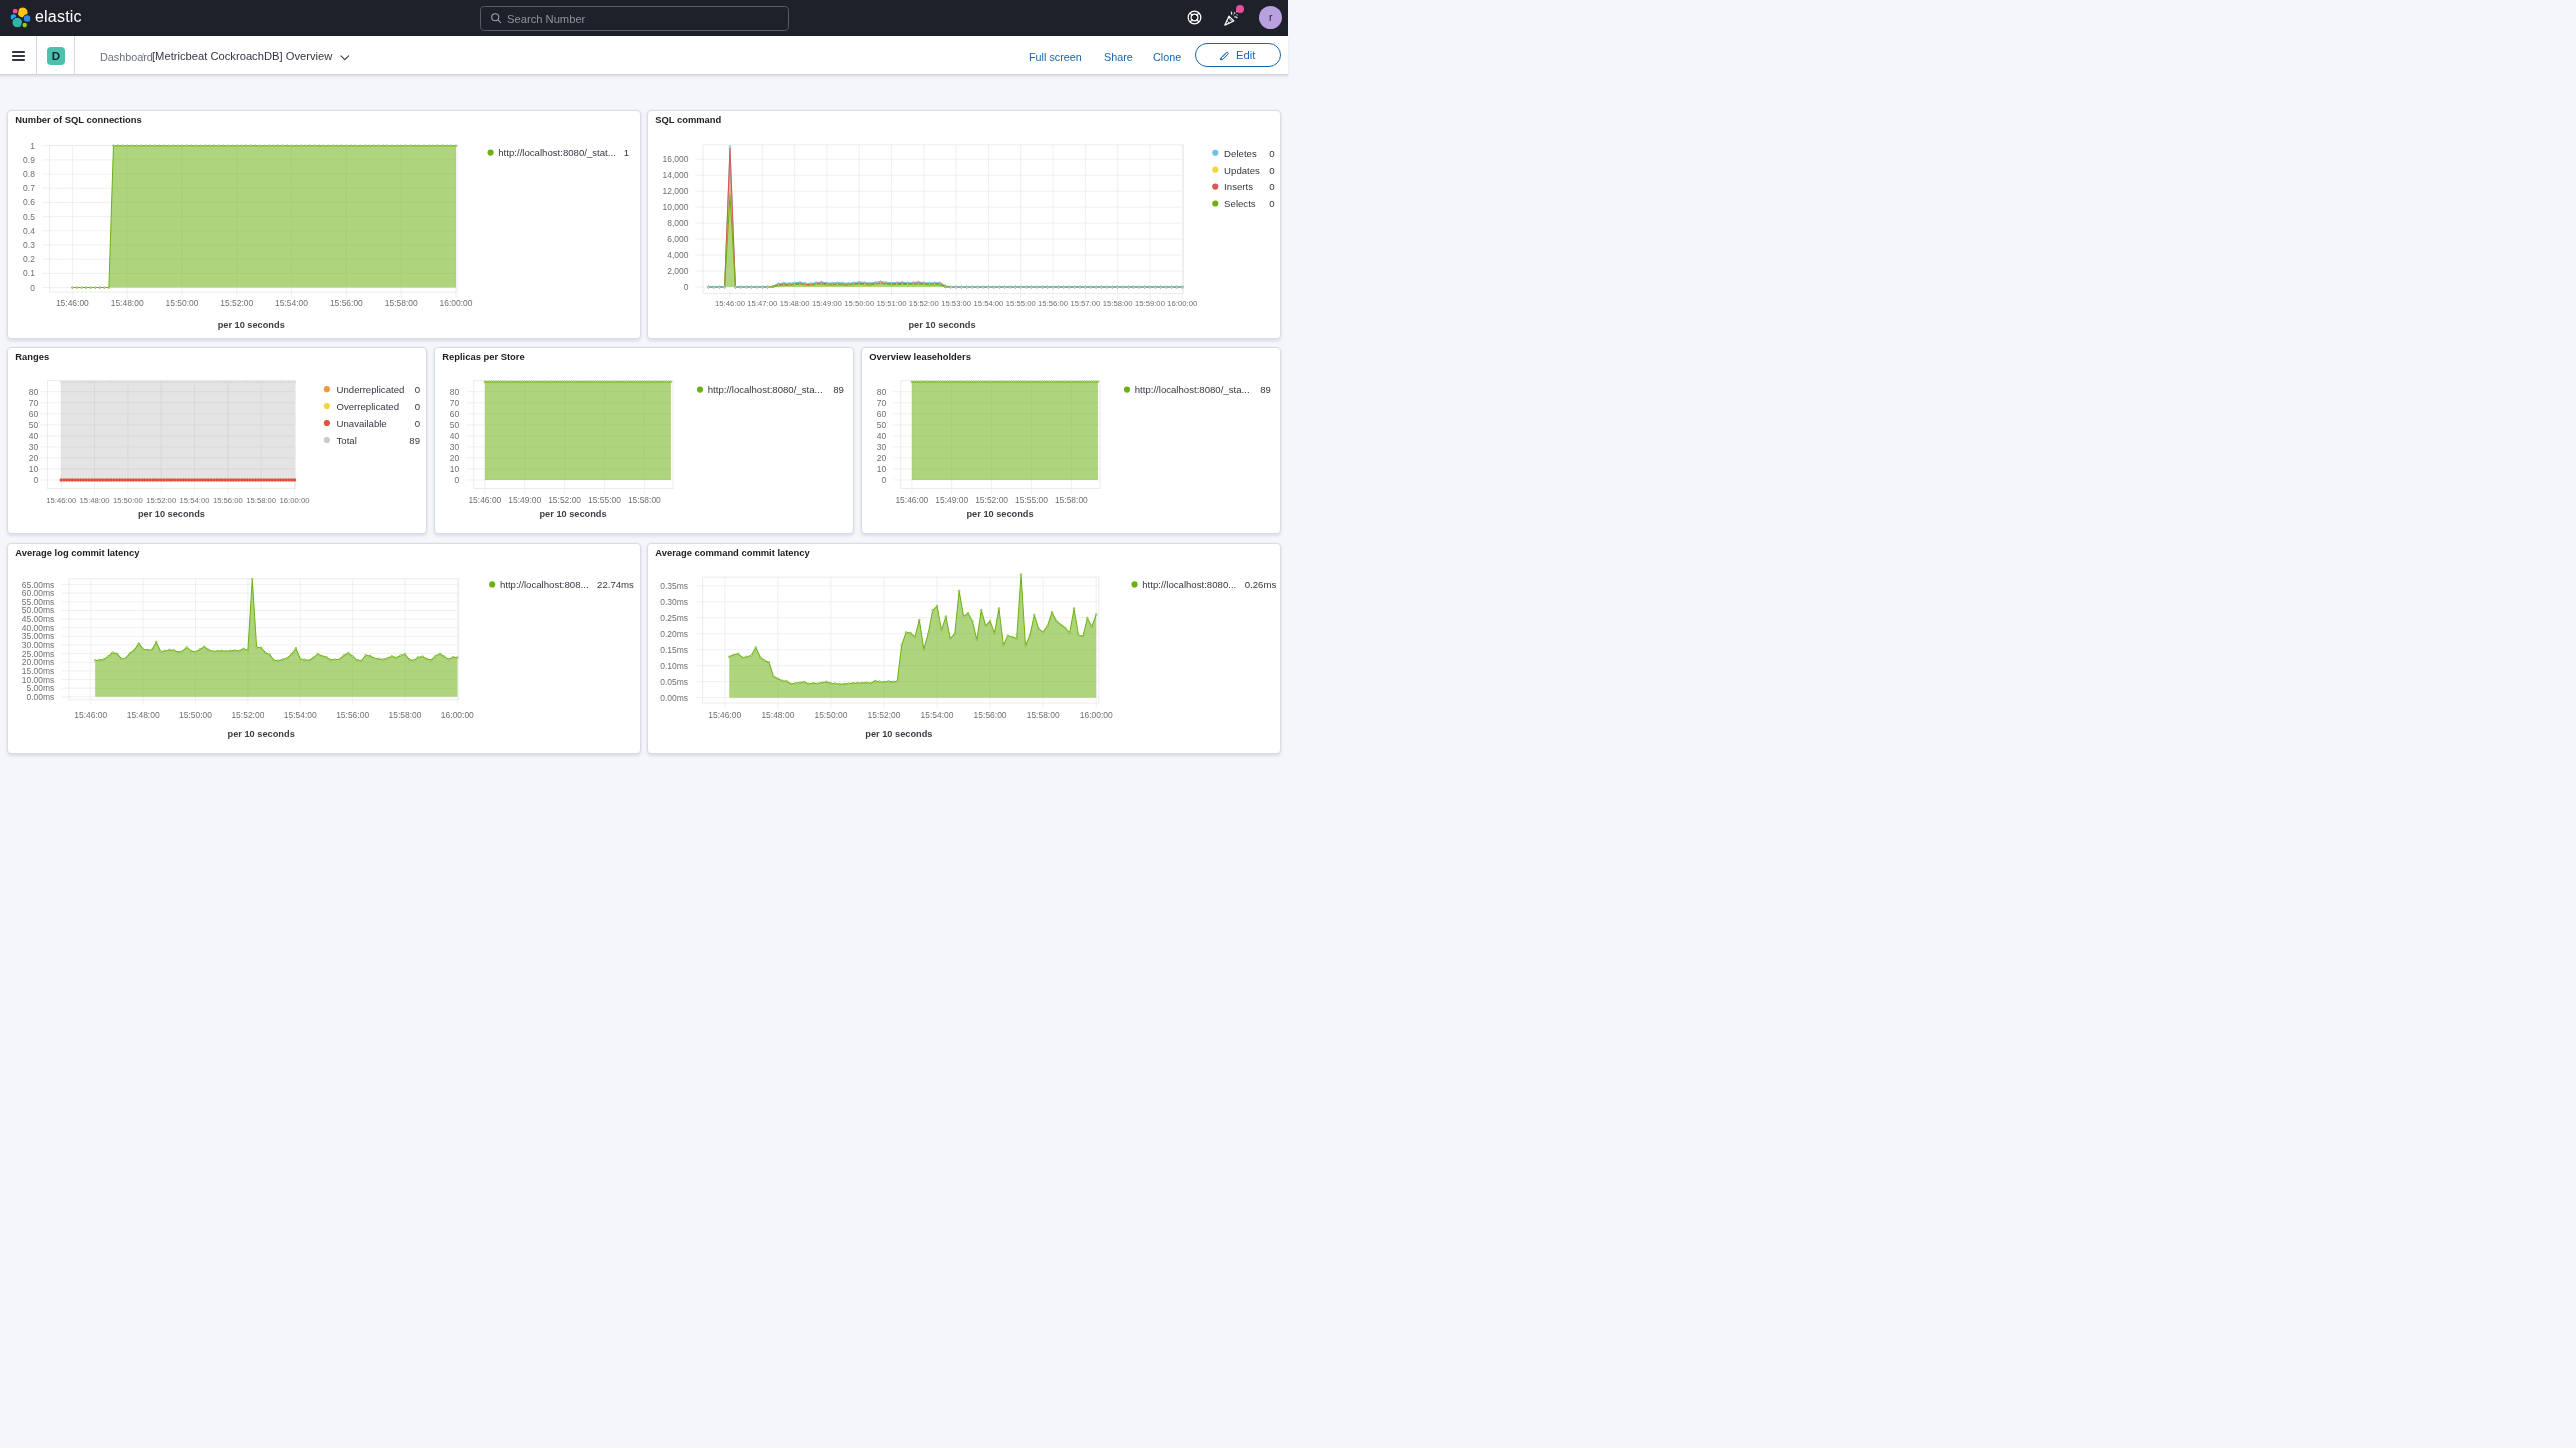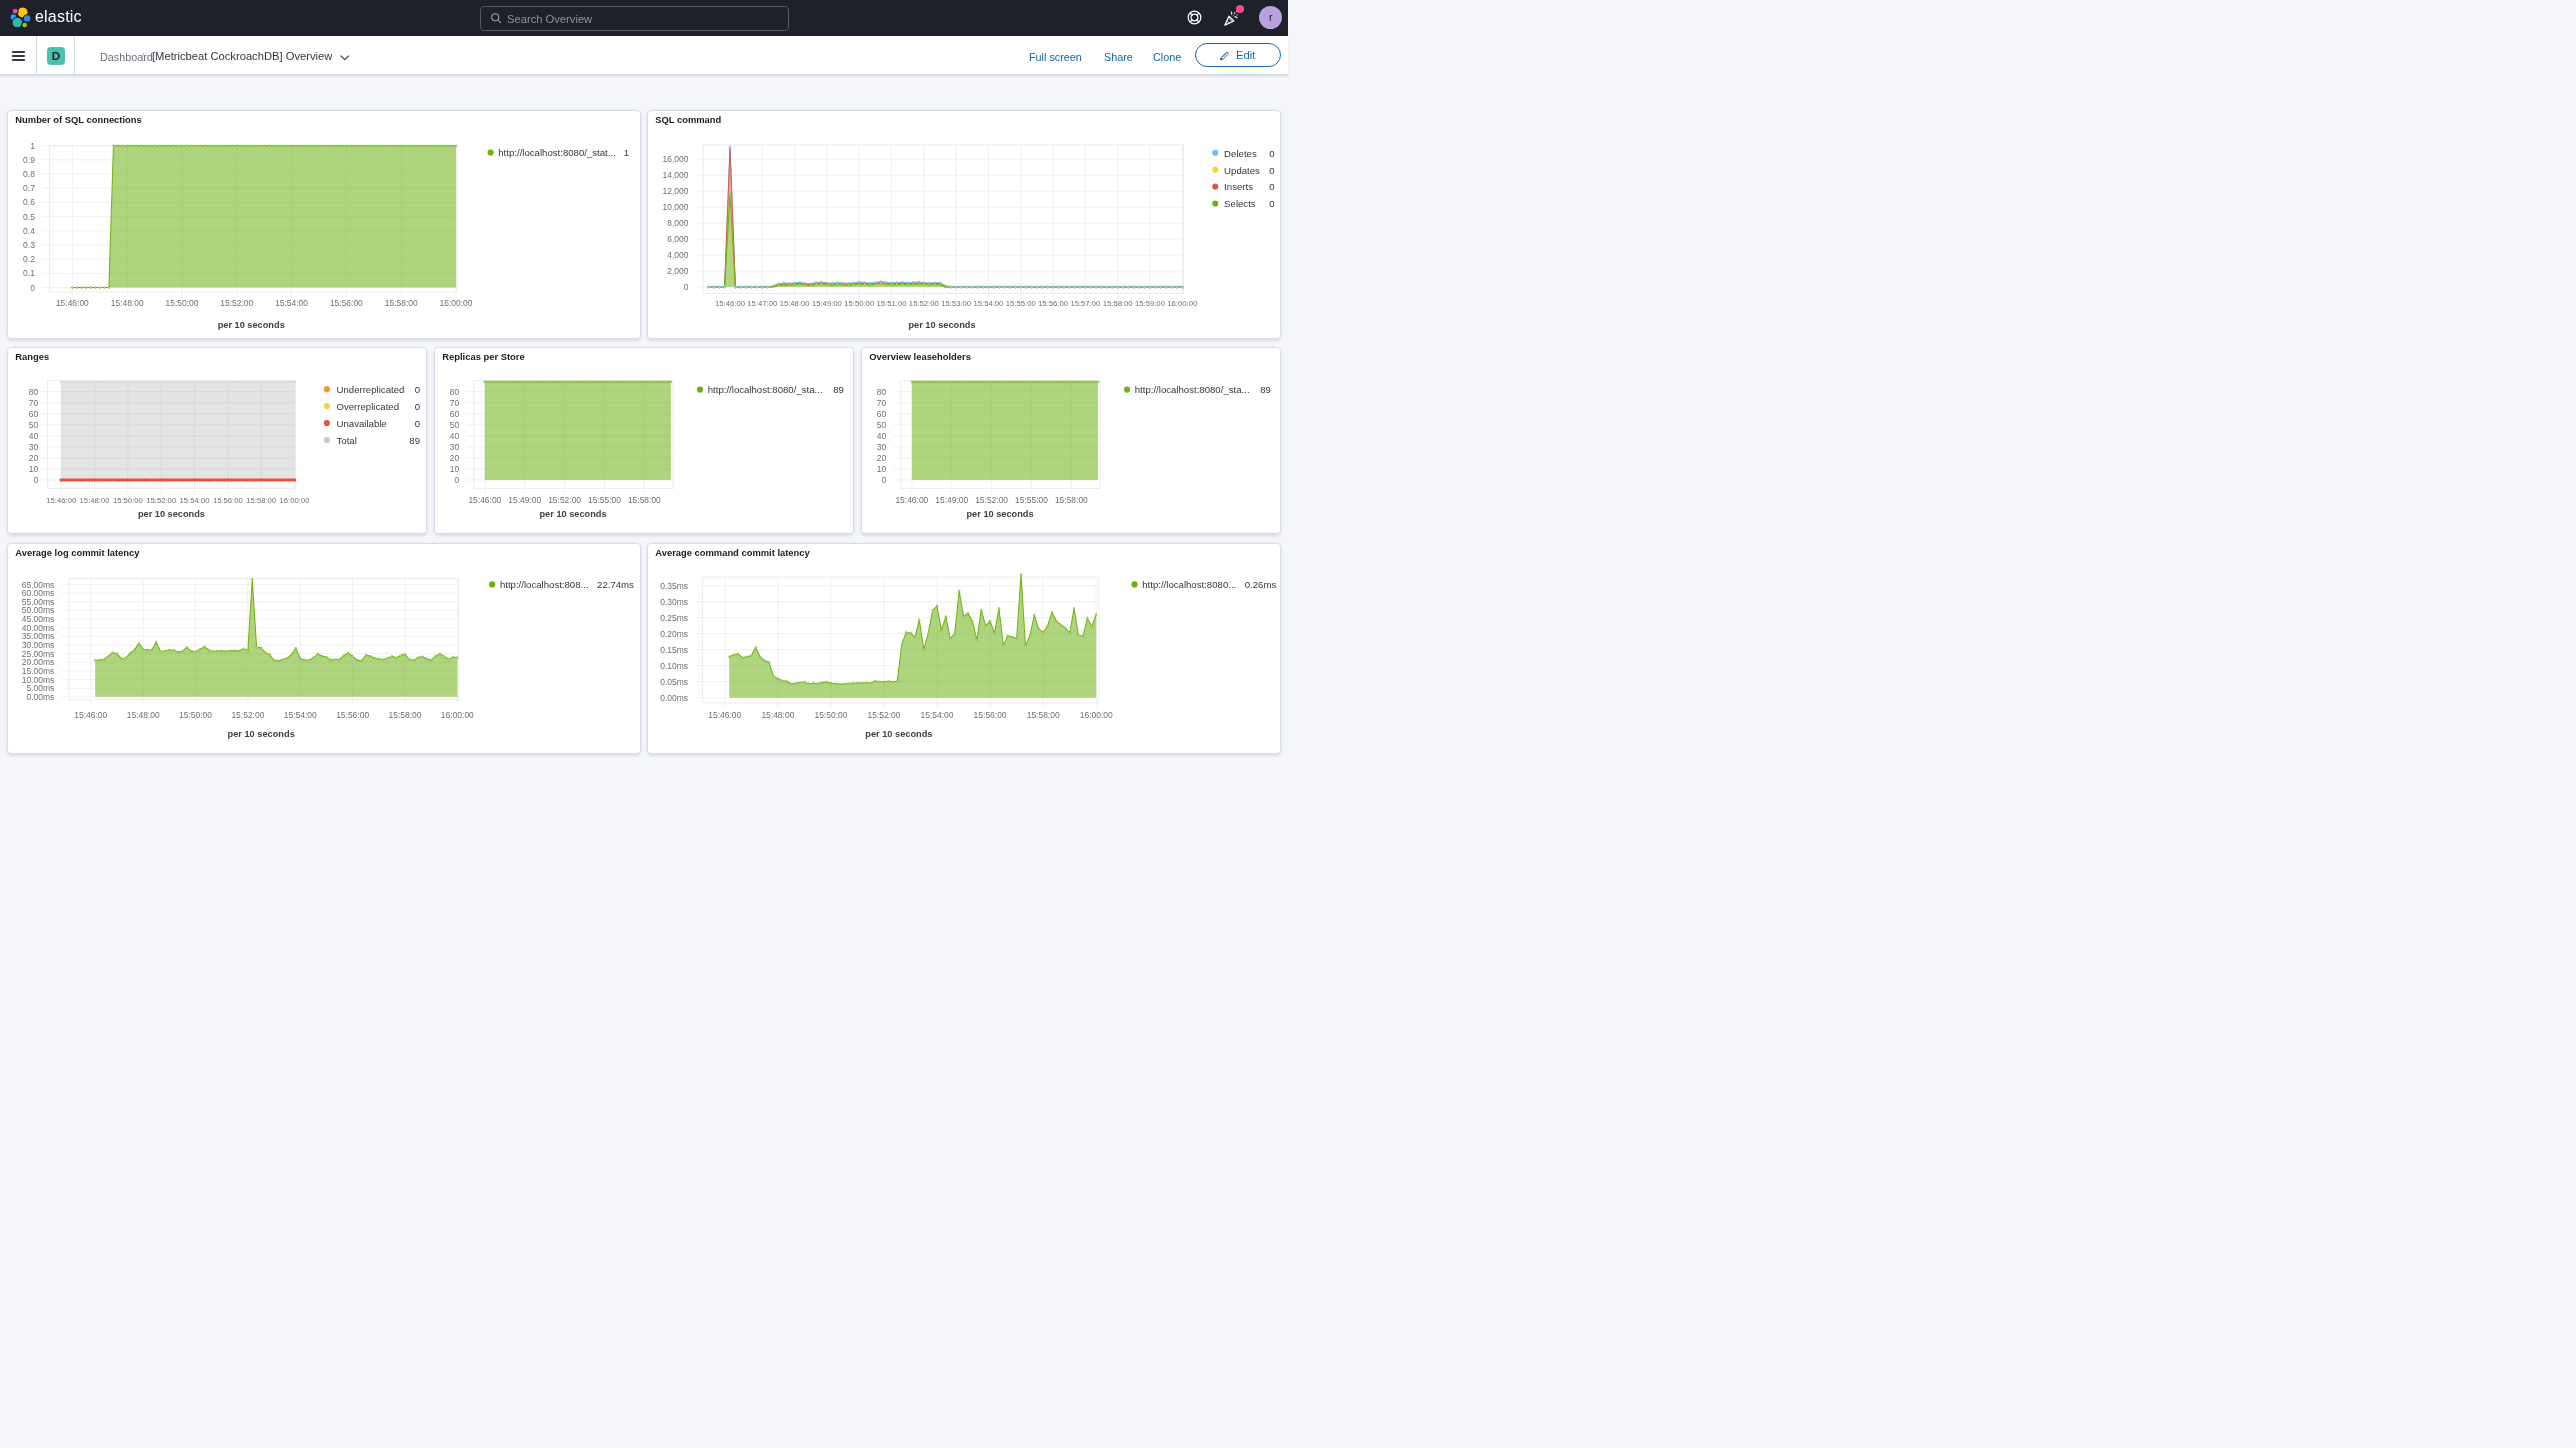--- a/index.html
+++ b/index.html
@@ -53,7 +53,7 @@
 <circle cx="6.8" cy="6.8" r="4.6"></circle>
 <line x1="10.3" y1="10.3" x2="14" y2="14"></line>
 </svg>
-      <span>Search Overview</span>
+      <span>Search Number</span>
     </div>
 <div class="hicon" style="left:1186px"><svg width="17" height="17" viewBox="0 0 22 22" fill="none" stroke="#fff" stroke-width="1.6">
 <circle cx="11" cy="11" r="8.2"></circle>

